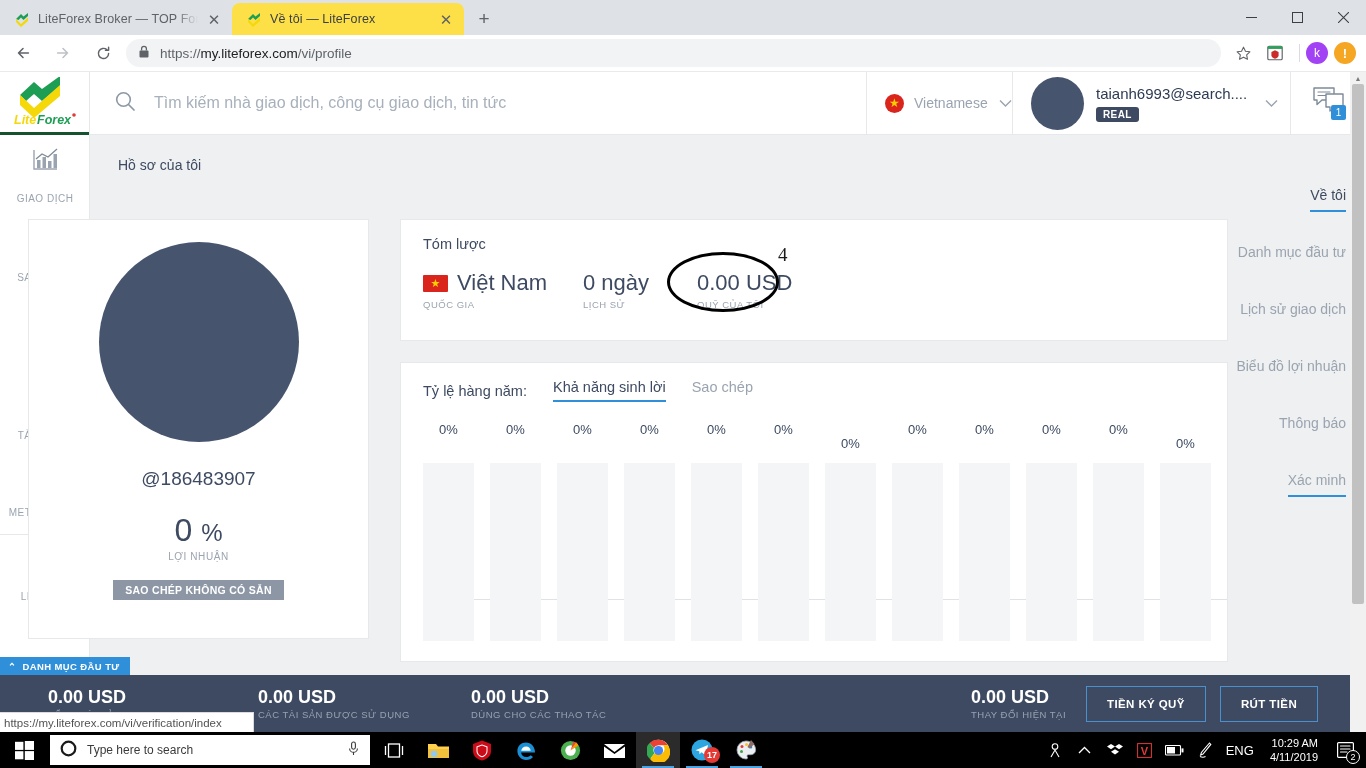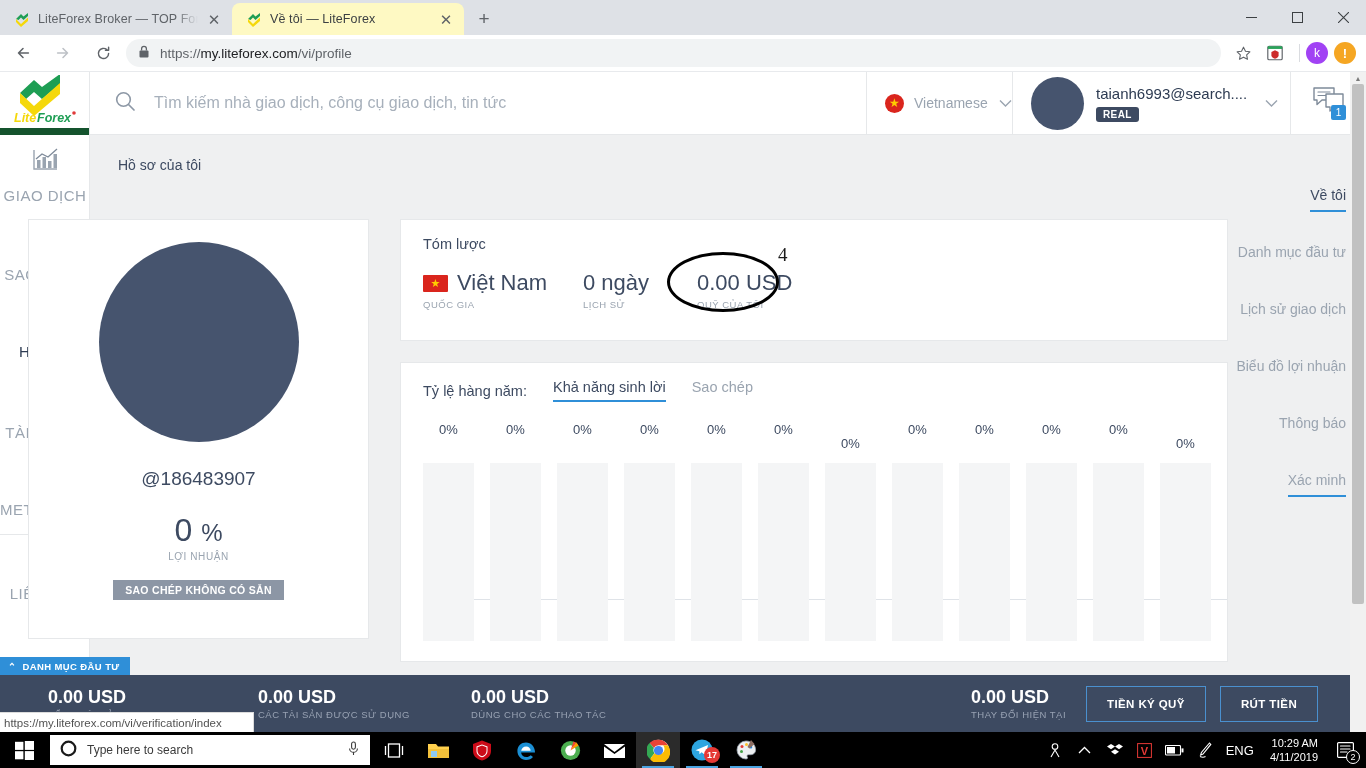--- a/index.html
+++ b/index.html
@@ -26,7 +26,7 @@
     cursor: default;
   }
   .tab.inactive { background: #dee1e6; color: #5f6368; }
-  .tab.active { background: #fef9c3; }
+  .tab.active { background: #fde047; }
   .tab-favicon { width: 16px; height: 16px; flex: none; position: relative; }
   .tab-title {
     flex: 1; overflow: hidden; white-space: nowrap;

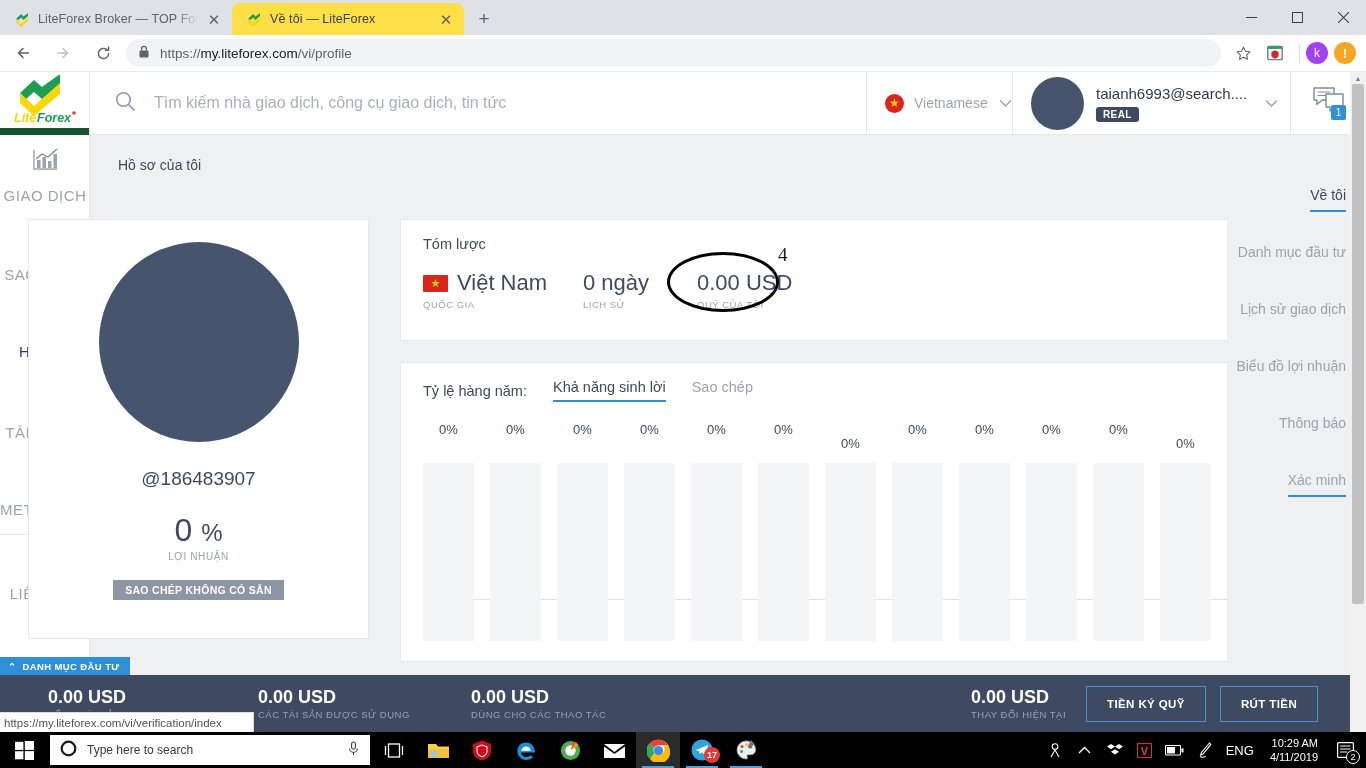--- a/index.html
+++ b/index.html
@@ -107,7 +107,7 @@
   }
   .logo-wrap {
     height: 63px; display: flex; align-items: center; justify-content: center;
-    border-bottom: 7px solid #14532d; position: relative;
+    border-bottom: 3px solid #14532d; position: relative;
   }
   .nav-item {
     width: 90px; padding: 12px 0 10px; text-align: center; cursor: pointer;

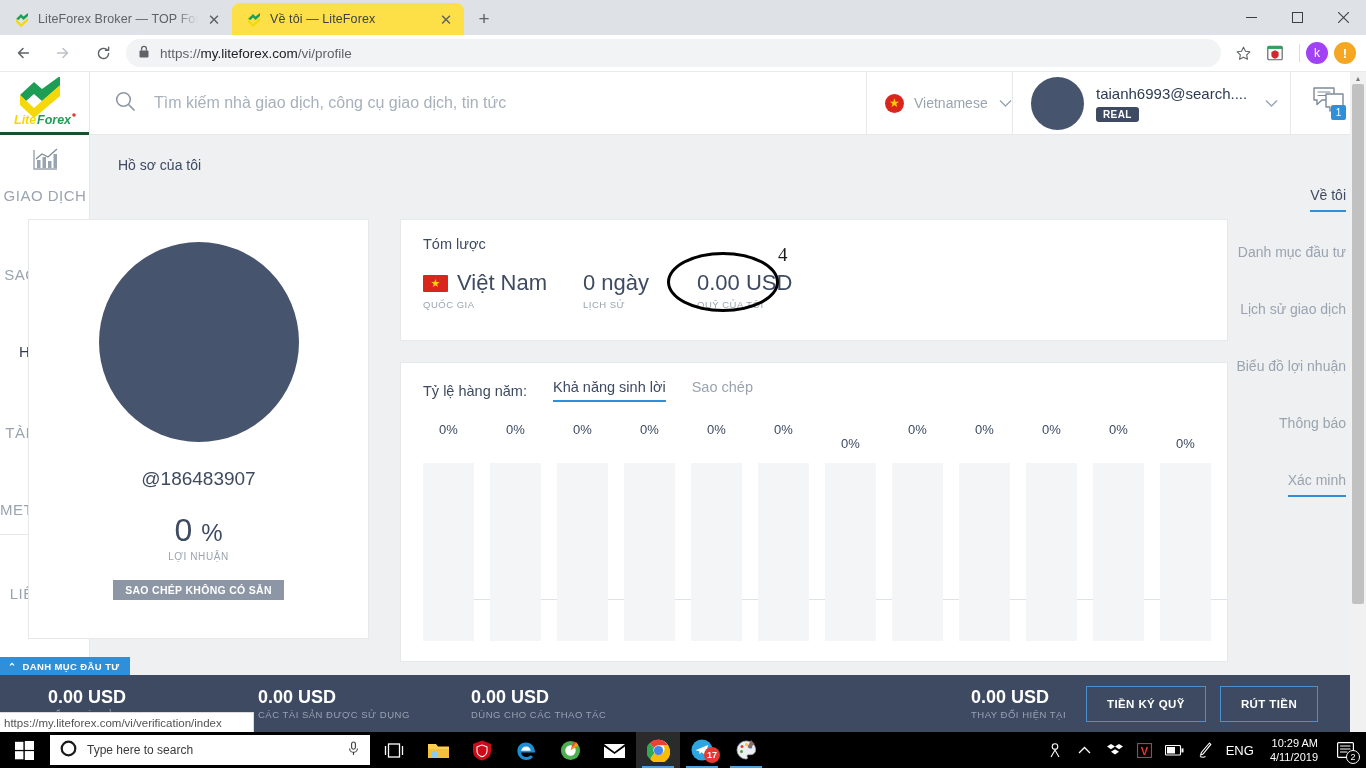--- a/index.html
+++ b/index.html
@@ -113,7 +113,7 @@
     width: 90px; padding: 12px 0 10px; text-align: center; cursor: pointer;
   }
   .nav-label {
-    font-size: 15px; letter-spacing: 0.5px; color: #9aa4b0; margin-top: 10px;
+    font-size: 10px; letter-spacing: 0.5px; color: #9aa4b0; margin-top: 16px;
   }
   .nav-item.active .nav-label { color: #2d3b52; }
   .nav-divider { height: 1px; background: #e6e8ea; margin: 6px 0 0; }

